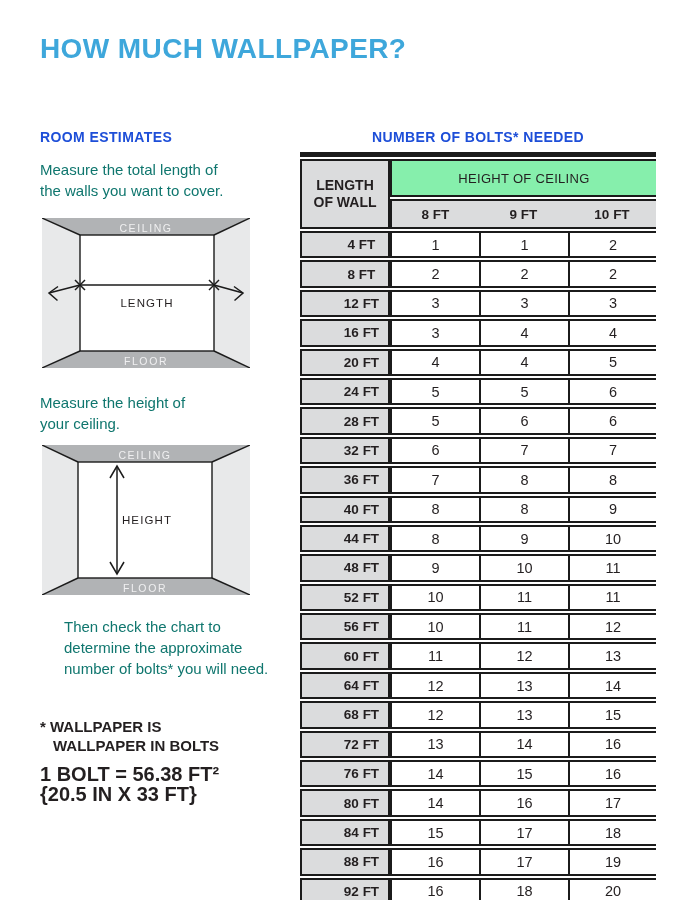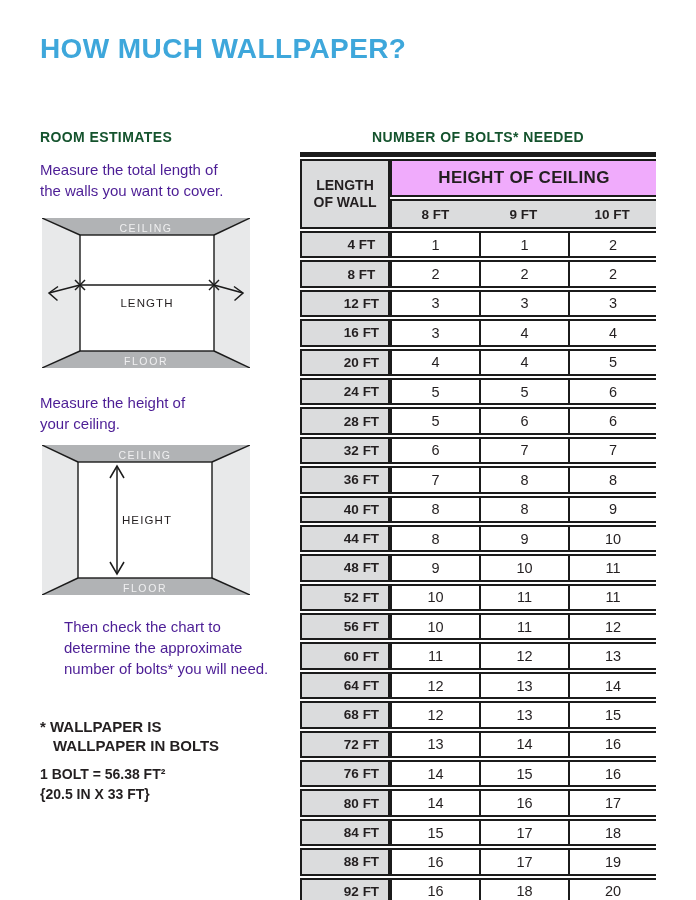--- a/index.html
+++ b/index.html
@@ -14,7 +14,7 @@
   }
   .section-heading {
     position:absolute; margin:0; font-size:14px; font-weight:bold;
-    letter-spacing:0.4px; color:#14532d;
+    letter-spacing:0.4px; color:#1d4ed8;
   }
   .h-left  { left:40px; top:129px; }
   .h-right { left:300px; top:129px; width:356px; text-align:center; }

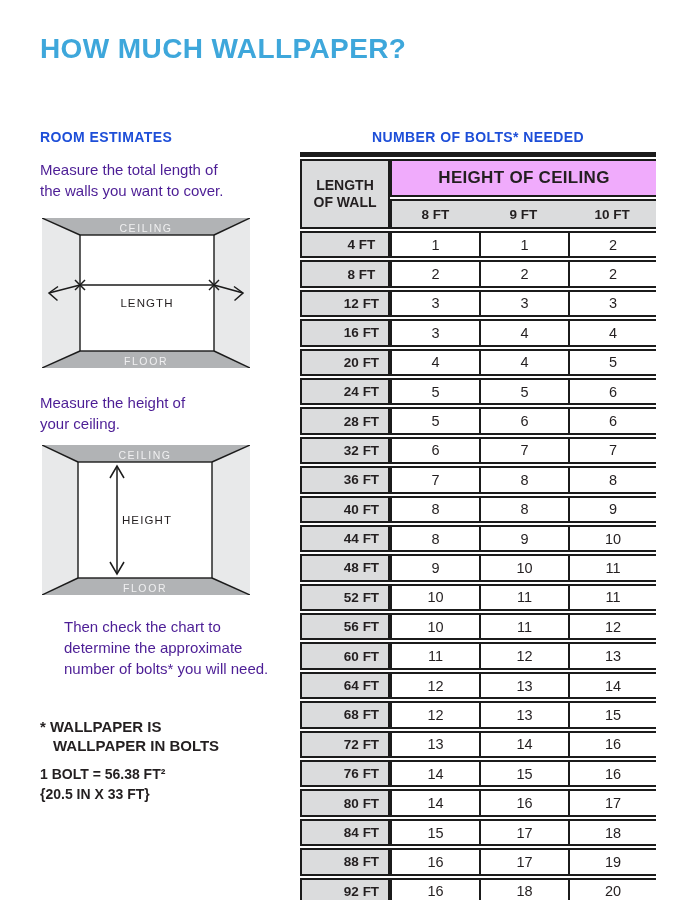--- a/index.html
+++ b/index.html
@@ -21,7 +21,7 @@
 
   .body-text {
     position:absolute; left:40px; margin:0; font-size:15px; line-height:21px;
-    white-space:pre-line; color:#4c1d95;
+    white-space:pre-line; color:#0f766e;
   }
   .p-length { top:159px; }
   .p-height { top:392px; }

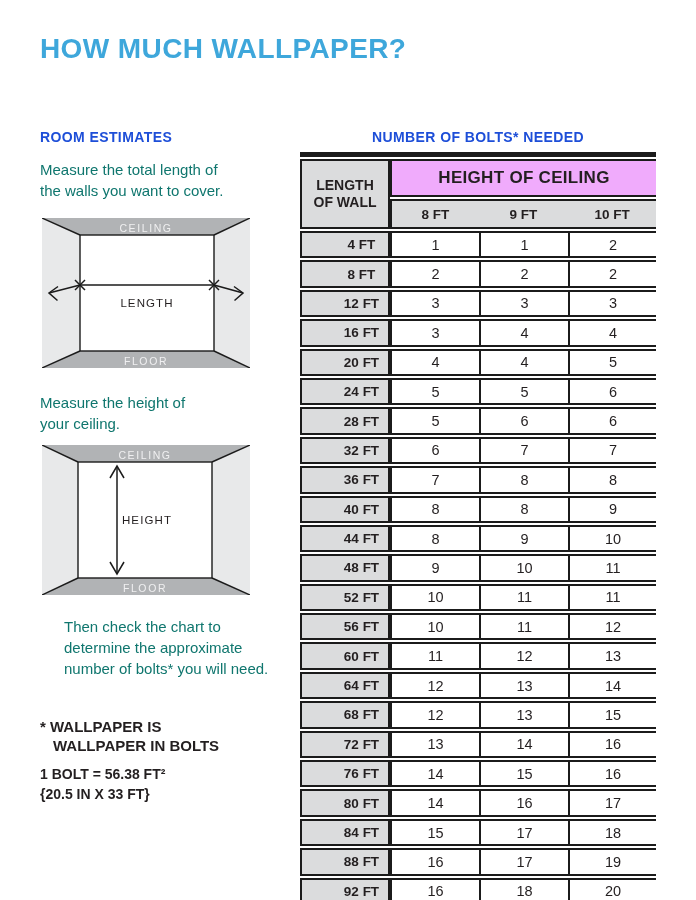--- a/index.html
+++ b/index.html
@@ -62,8 +62,8 @@
     font-size:14px; line-height:17.5px; white-space:pre-line;
   }
   .group {
-    background:#f0abfc; border:2px solid #1b1b1b; border-right:none;
-    font-weight:bold; font-size:17px; letter-spacing:0.3px; height:32px;
+    background:#86efac; border:2px solid #1b1b1b; border-right:none;
+    font-weight:normal; font-size:13px; letter-spacing:0.3px; height:32px;
   }
   .colh {
     background:#dbdcdd; border-top:2px solid #1b1b1b; border-bottom:2px solid #1b1b1b;

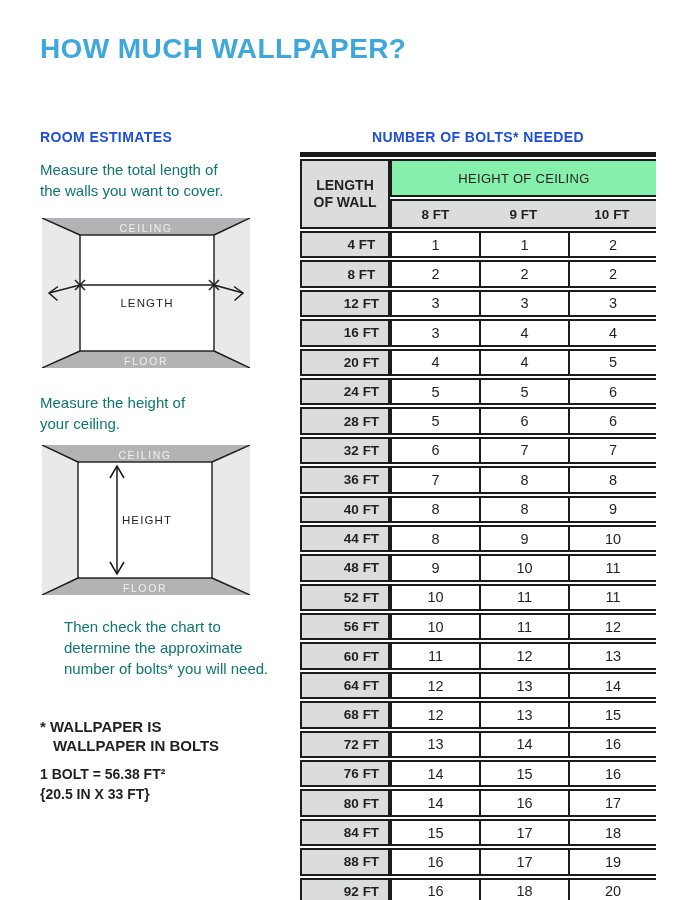--- a/index.html
+++ b/index.html
@@ -33,7 +33,7 @@
     padding-left:13px; text-indent:-13px;
   }
   .bolt-size {
-    position:absolute; left:40px; top:764px; margin:0; font-size:14px;
+    position:absolute; left:40px; top:764px; margin:0; font-size:20px;
     font-weight:bold; line-height:20px; white-space:pre-line;
   }
 

